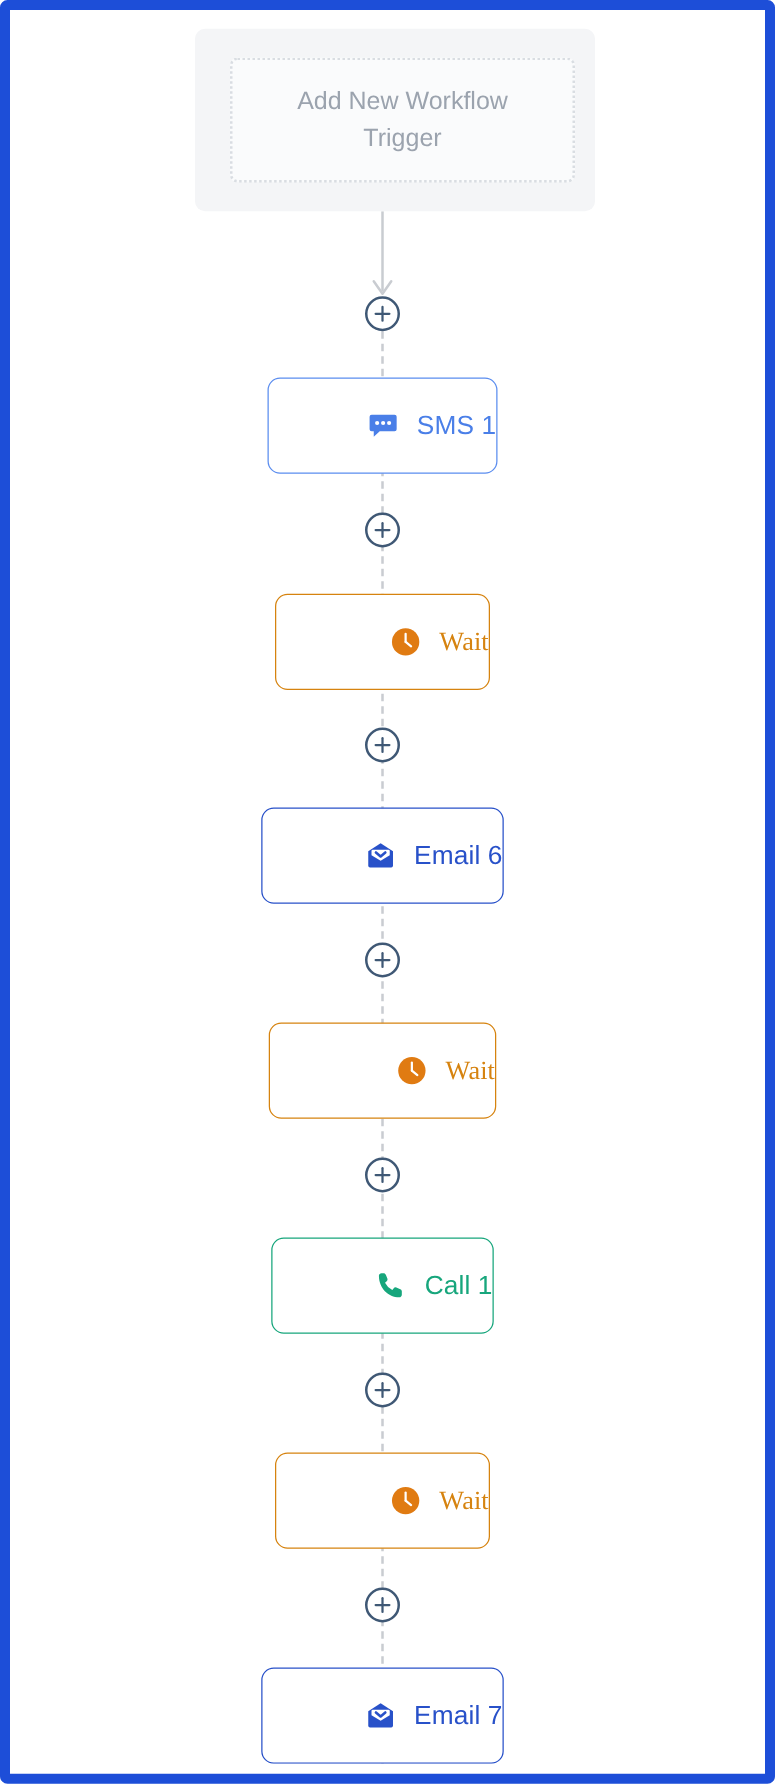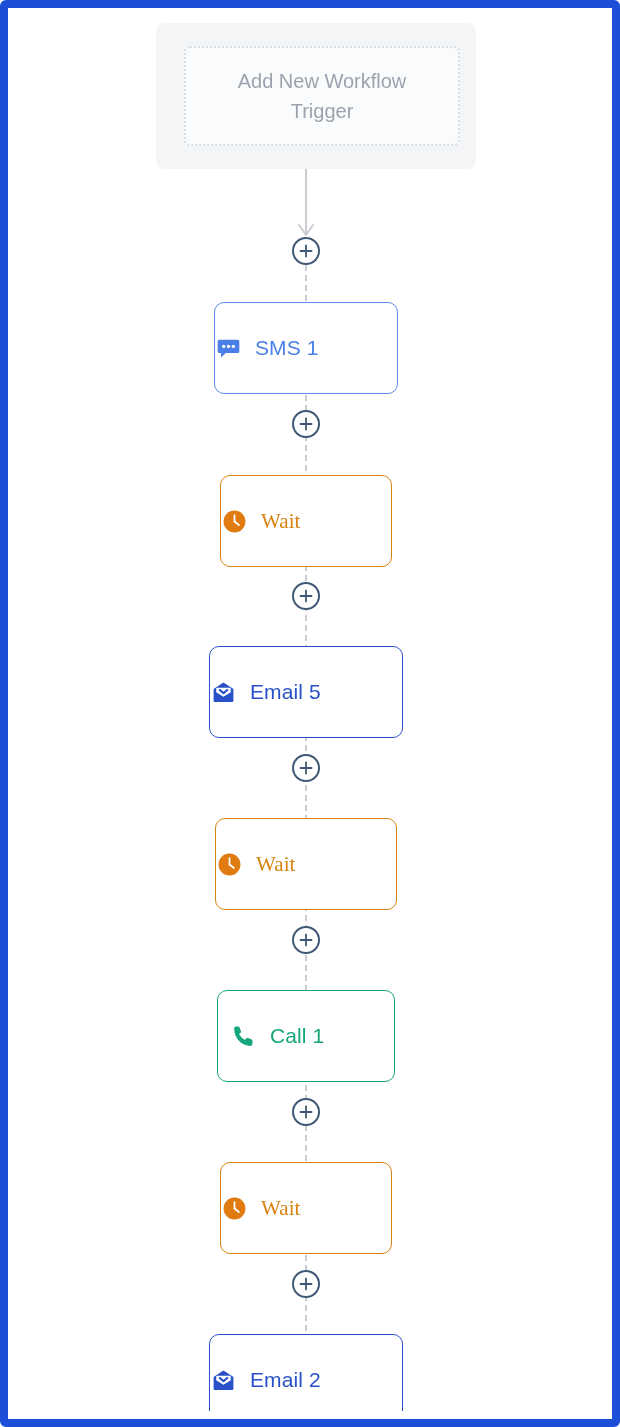--- a/index.html
+++ b/index.html
@@ -113,13 +113,13 @@
     position: absolute;
     left: 50%;
     transform: translateX(-50%);
-    height: 92px;
+    height: 77px;
     background: #ffffff;
     border-radius: 10px;
     box-sizing: border-box;
     display: flex;
     align-items: center;
-    justify-content: flex-start;
+    justify-content: flex-end;
     gap: 14px;
     cursor: pointer;
     z-index: 2;

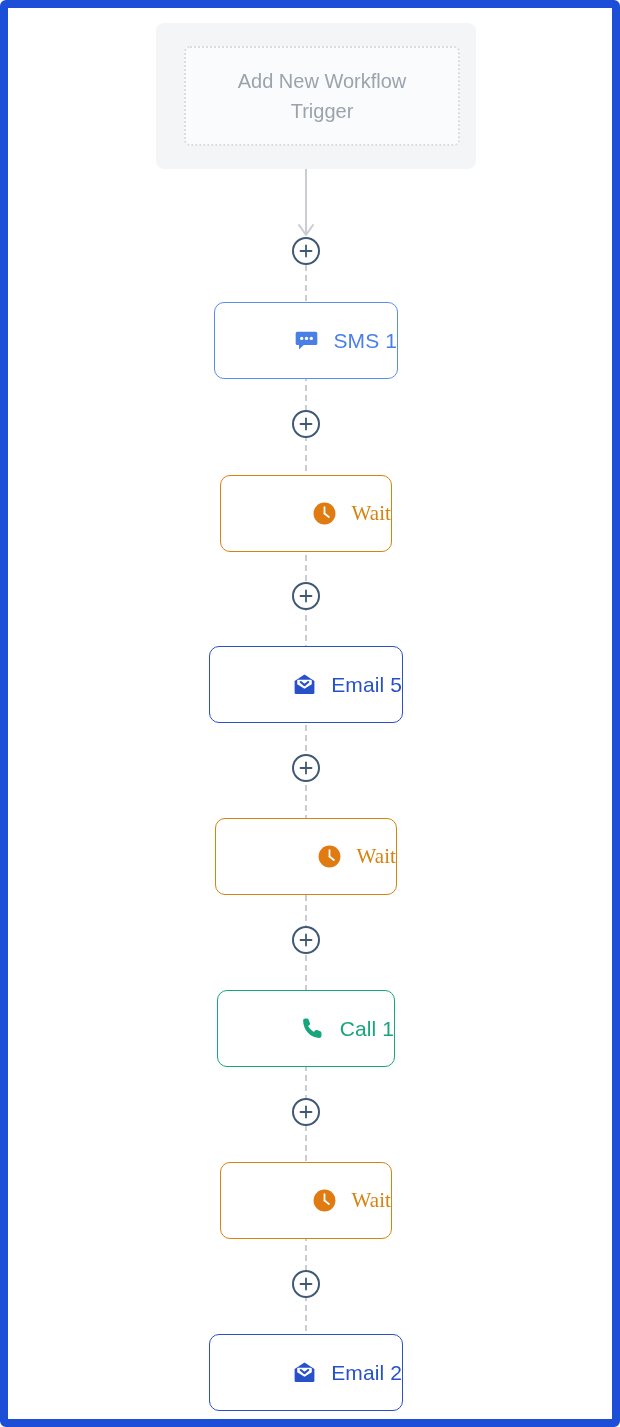--- a/index.html
+++ b/index.html
@@ -223,7 +223,7 @@
           <polyline points="8.4,9.6 12,12.6 15.6,9.6" fill="none" stroke="#2851c9" stroke-width="2" stroke-linecap="round" stroke-linejoin="round"></polyline>
         </svg>
       </span>
-      <span class="node-label">Email 5</span>
+      <span class="node-label">Email 6</span>
     </div>
 
     <div class="plus-node" style="top:736px;">

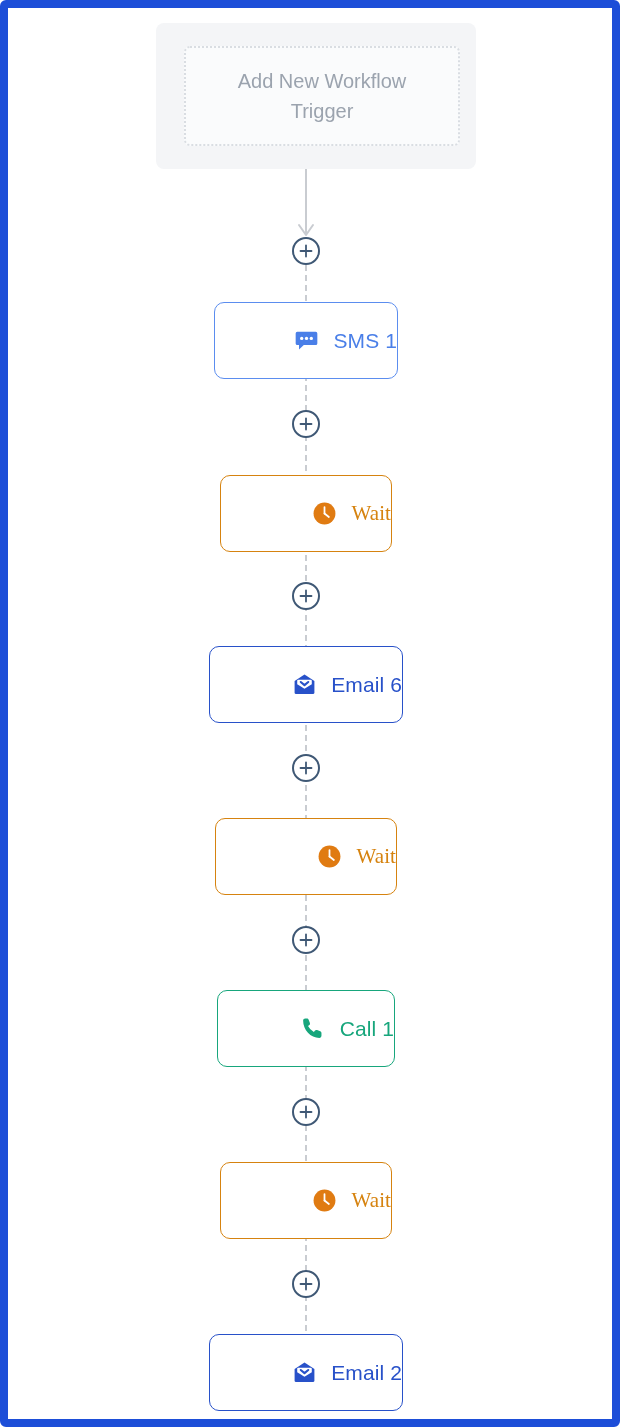--- a/index.html
+++ b/index.html
@@ -293,7 +293,7 @@
           <polyline points="8.4,9.6 12,12.6 15.6,9.6" fill="none" stroke="#2851c9" stroke-width="2" stroke-linecap="round" stroke-linejoin="round"></polyline>
         </svg>
       </span>
-      <span class="node-label">Email 2</span>
+      <span class="node-label">Email 7</span>
     </div>
 
   </div>

